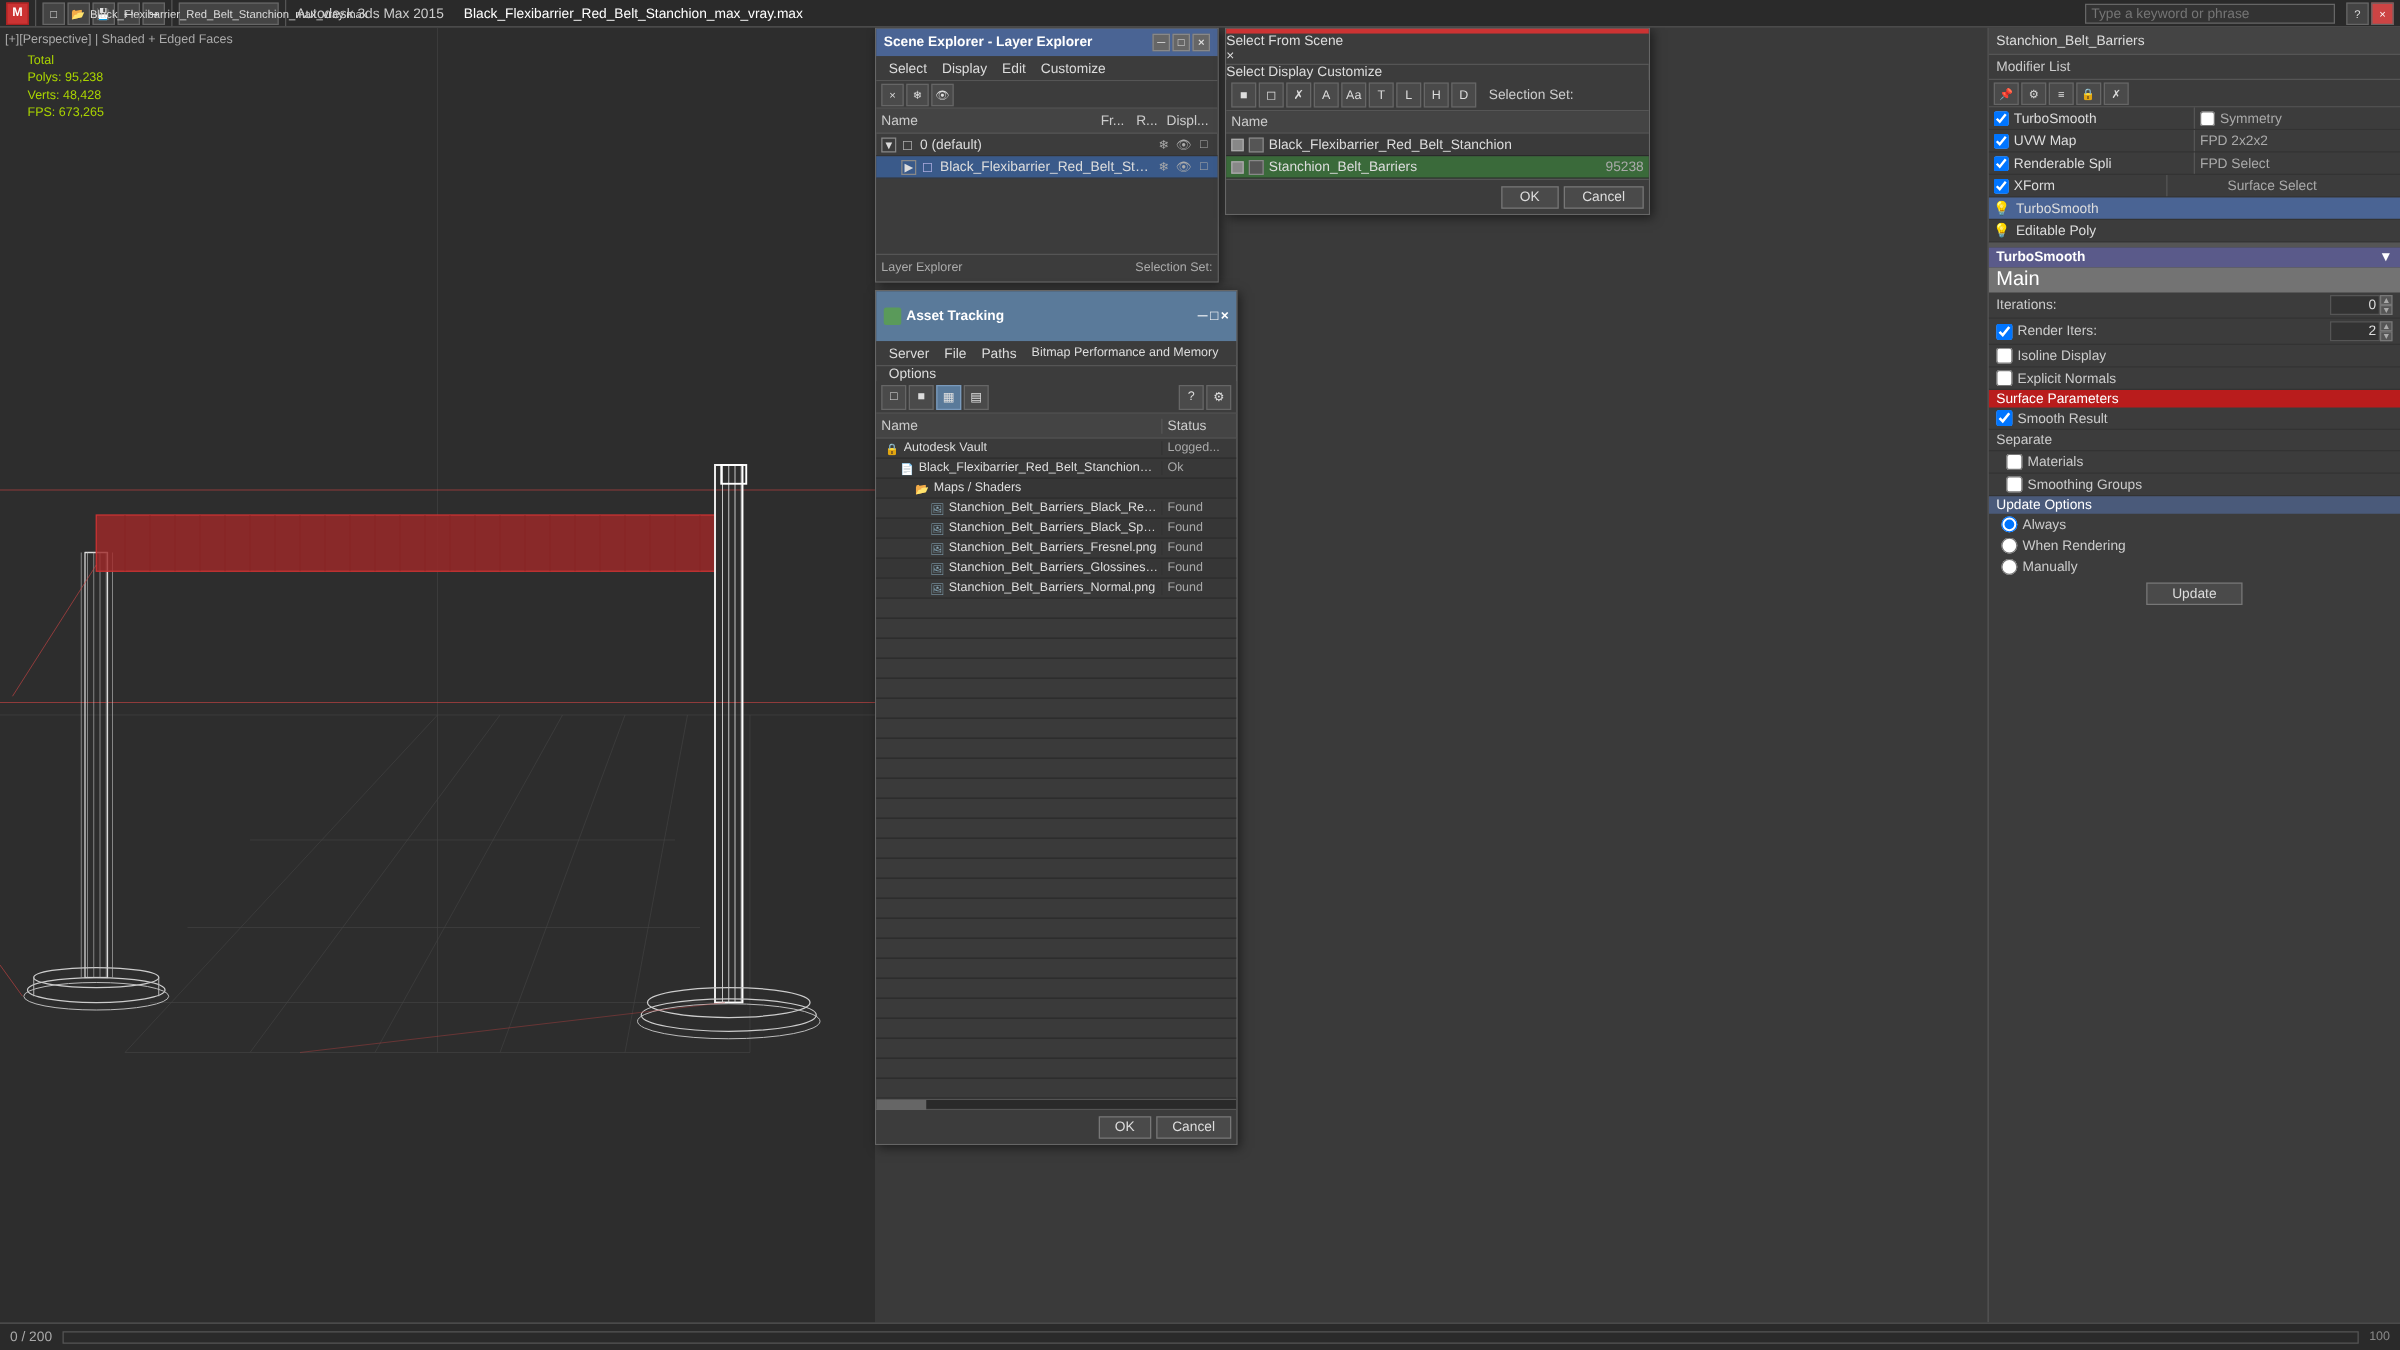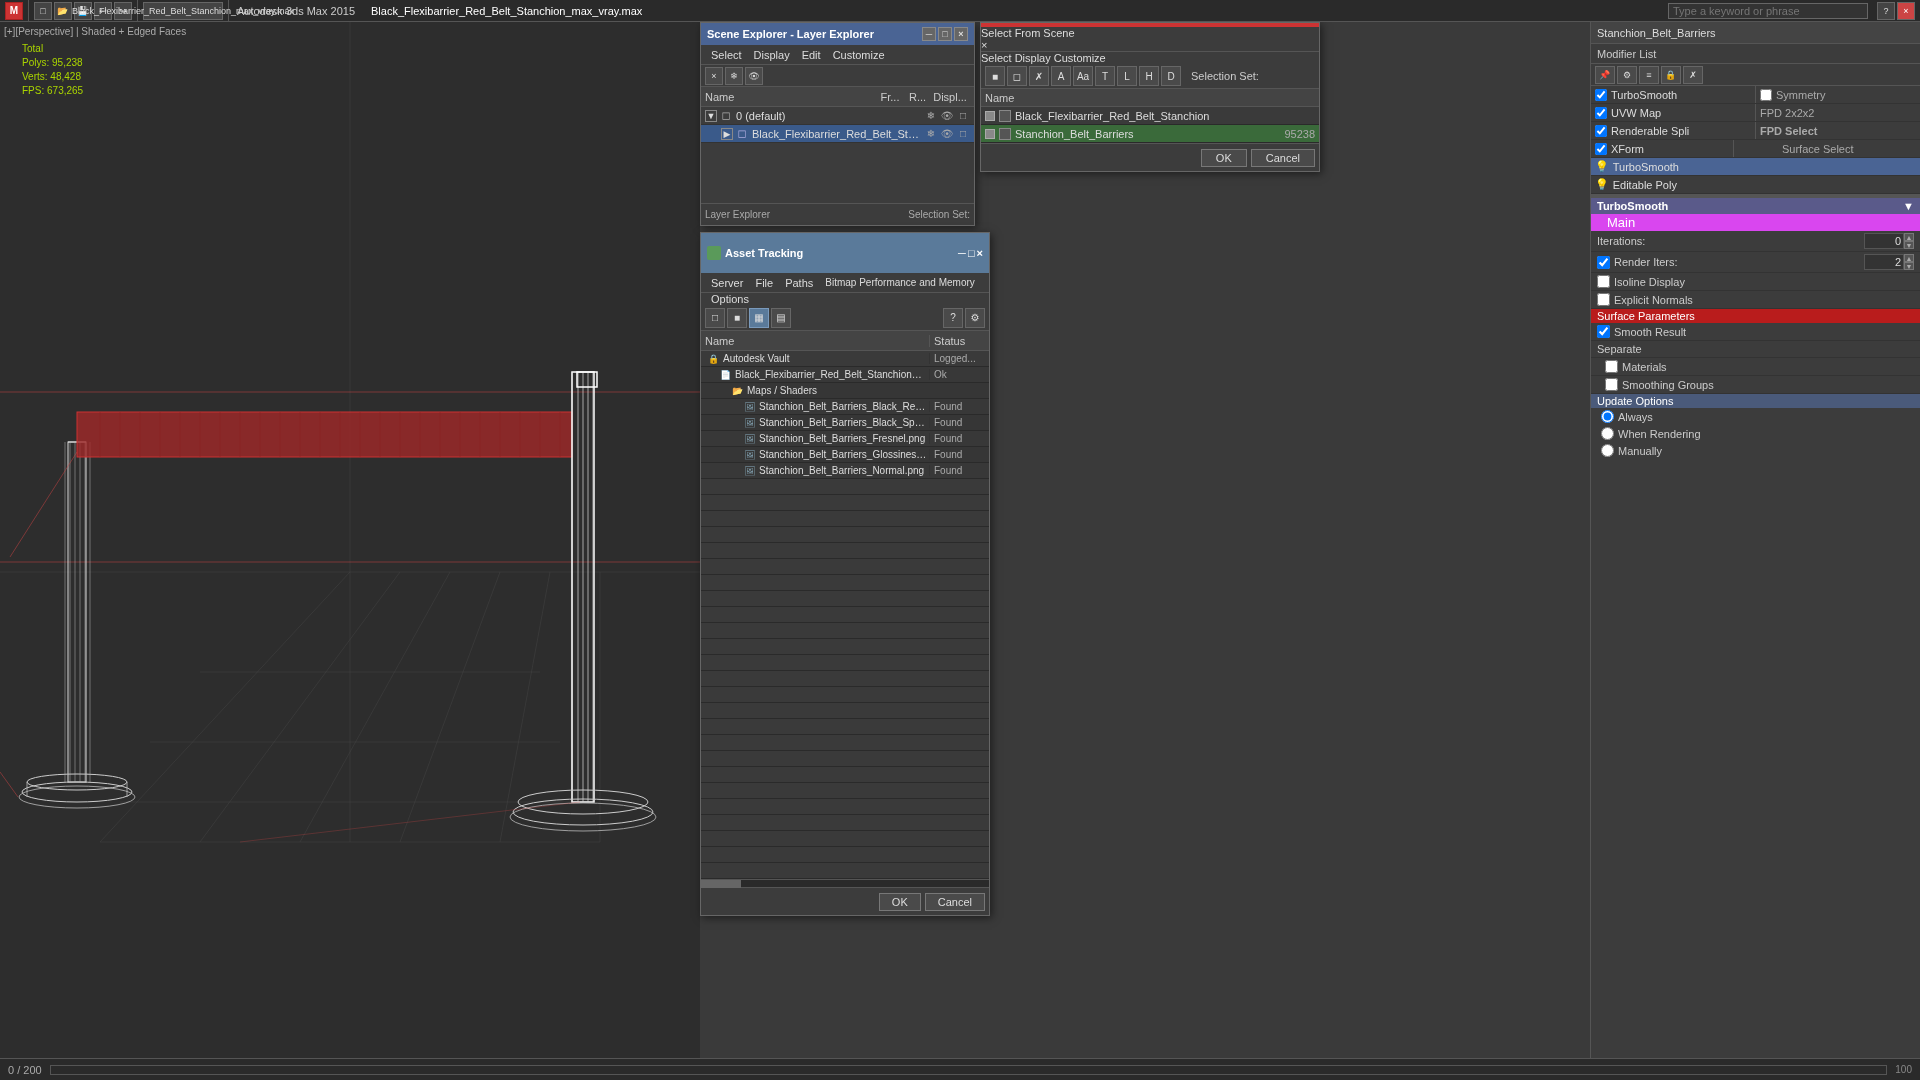--- a/index.html
+++ b/index.html
@@ -528,7 +528,7 @@
         <span style="font-size:11px;color:#ddd;">Renderable Spli</span>
       </div>
       <div style="width:1px;background:#555;"></div>
-      <div style="flex:1;display:flex;align-items:center;padding:0 4px;cursor:pointer;font-weight:bold;">
+      <div style="flex:1;display:flex;align-items:center;padding:0 4px;cursor:pointer;">
         <span style="font-size:11px;color:#aaa;">FPD Select</span>
       </div>
     </div>

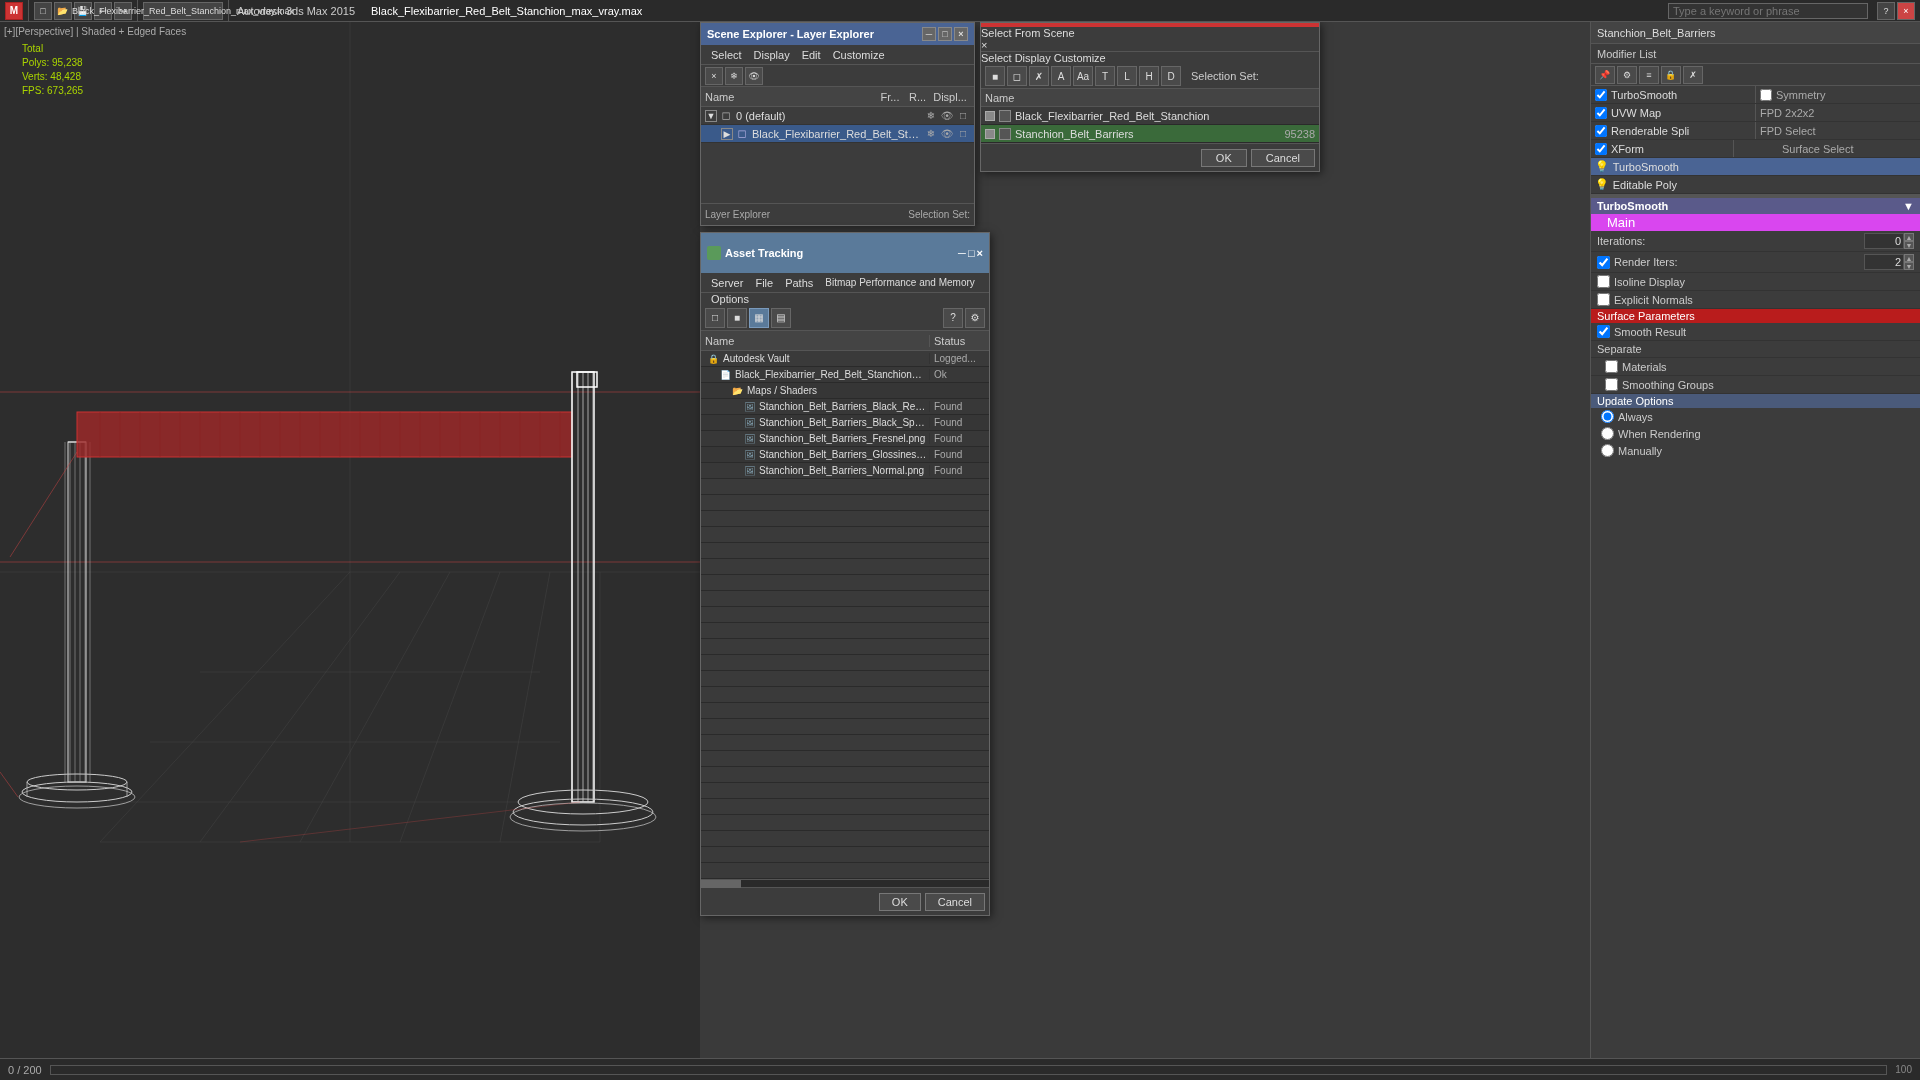--- a/index.html
+++ b/index.html
@@ -564,7 +564,7 @@
       <span>▼</span>
     </div>
 
-    <div style="background:#d946ef;padding:1px 16px;font-size:13px;color:#fff;cursor:pointer;">
+    <div style="background:#737373;padding:1px 6px;font-size:16px;color:#fff;cursor:pointer;">
       <span>Main</span>
     </div>
 

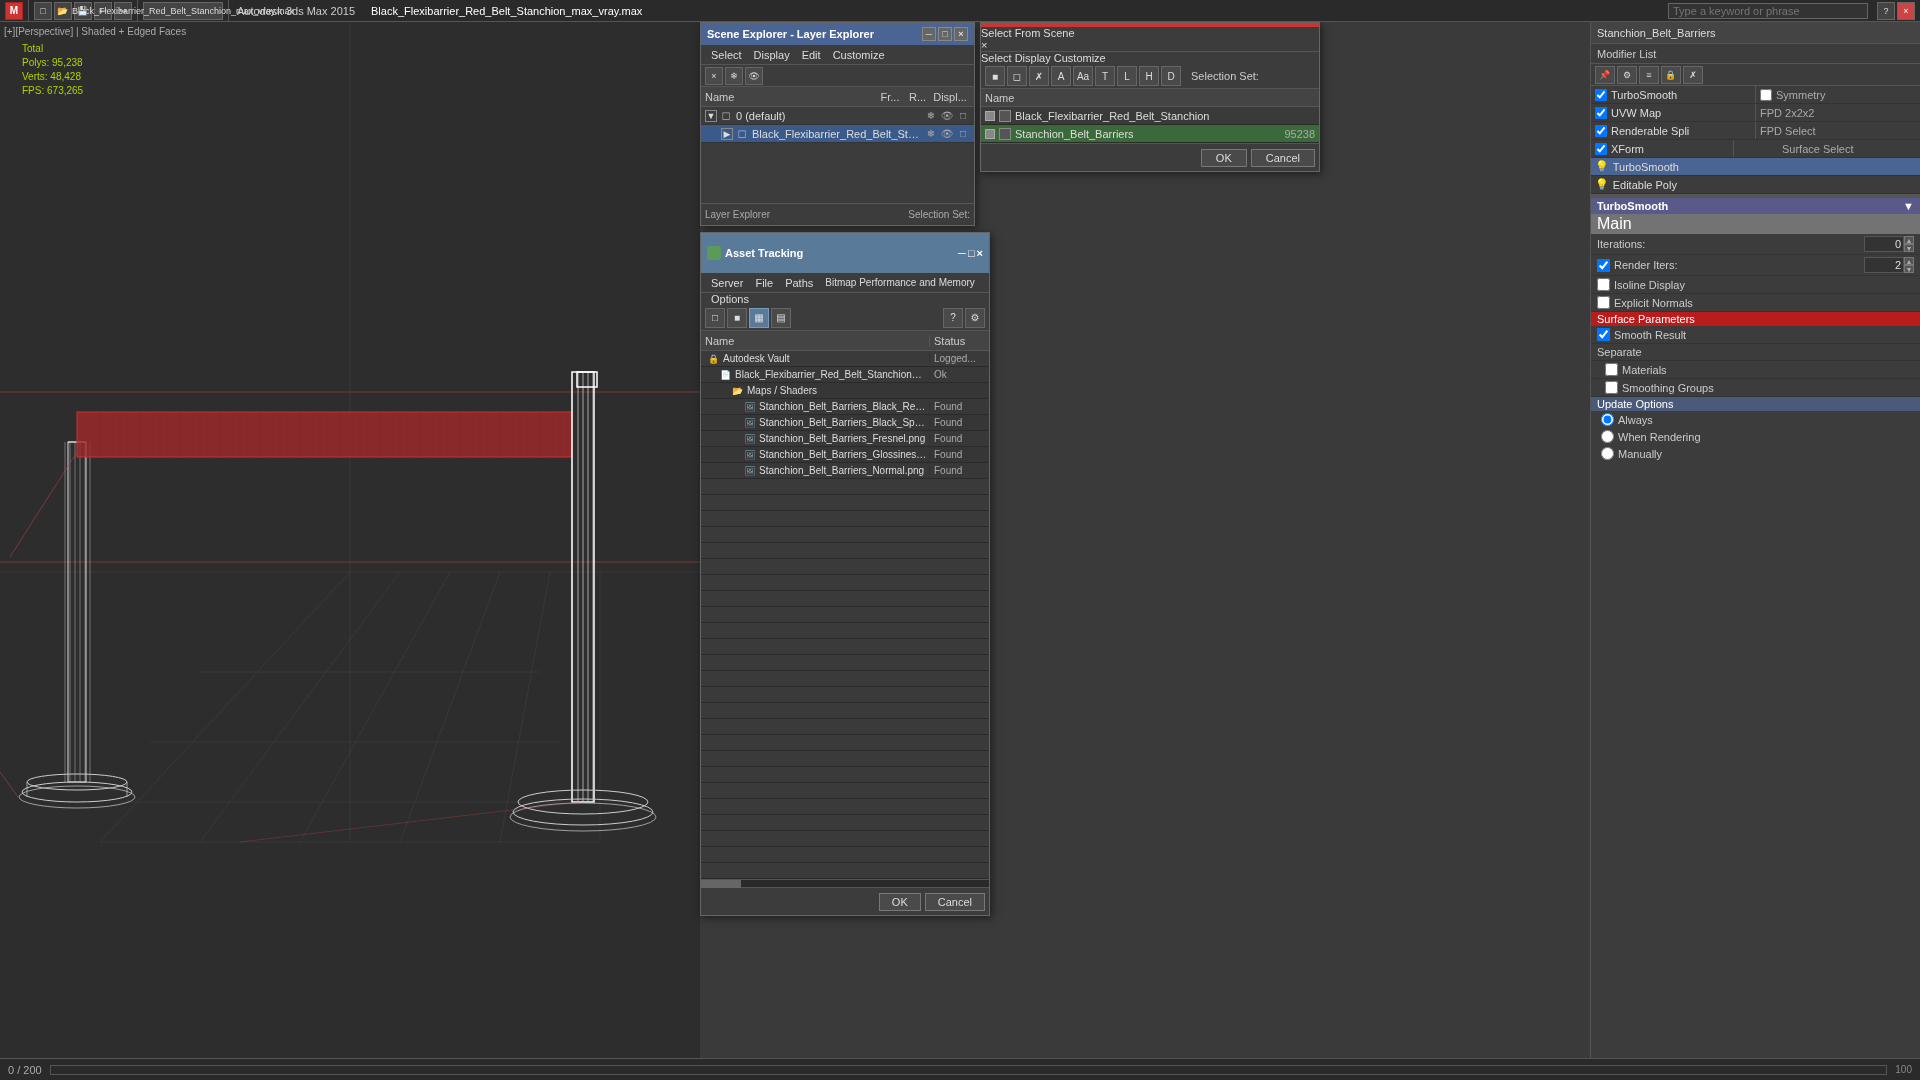--- a/index.html
+++ b/index.html
@@ -643,6 +643,9 @@
       <span style="font-size:11px;color:#ccc;">Manually</span>
     </div>
 
+    <div style="display:flex;justify-content:center;padding:4px;">
+      <button style="padding:2px 20px;background:#4a4a4a;border:1px solid #777;color:#ddd;cursor:pointer;font-size:11px;">Update</button>
+    </div>
   </div>
 </div>
 

